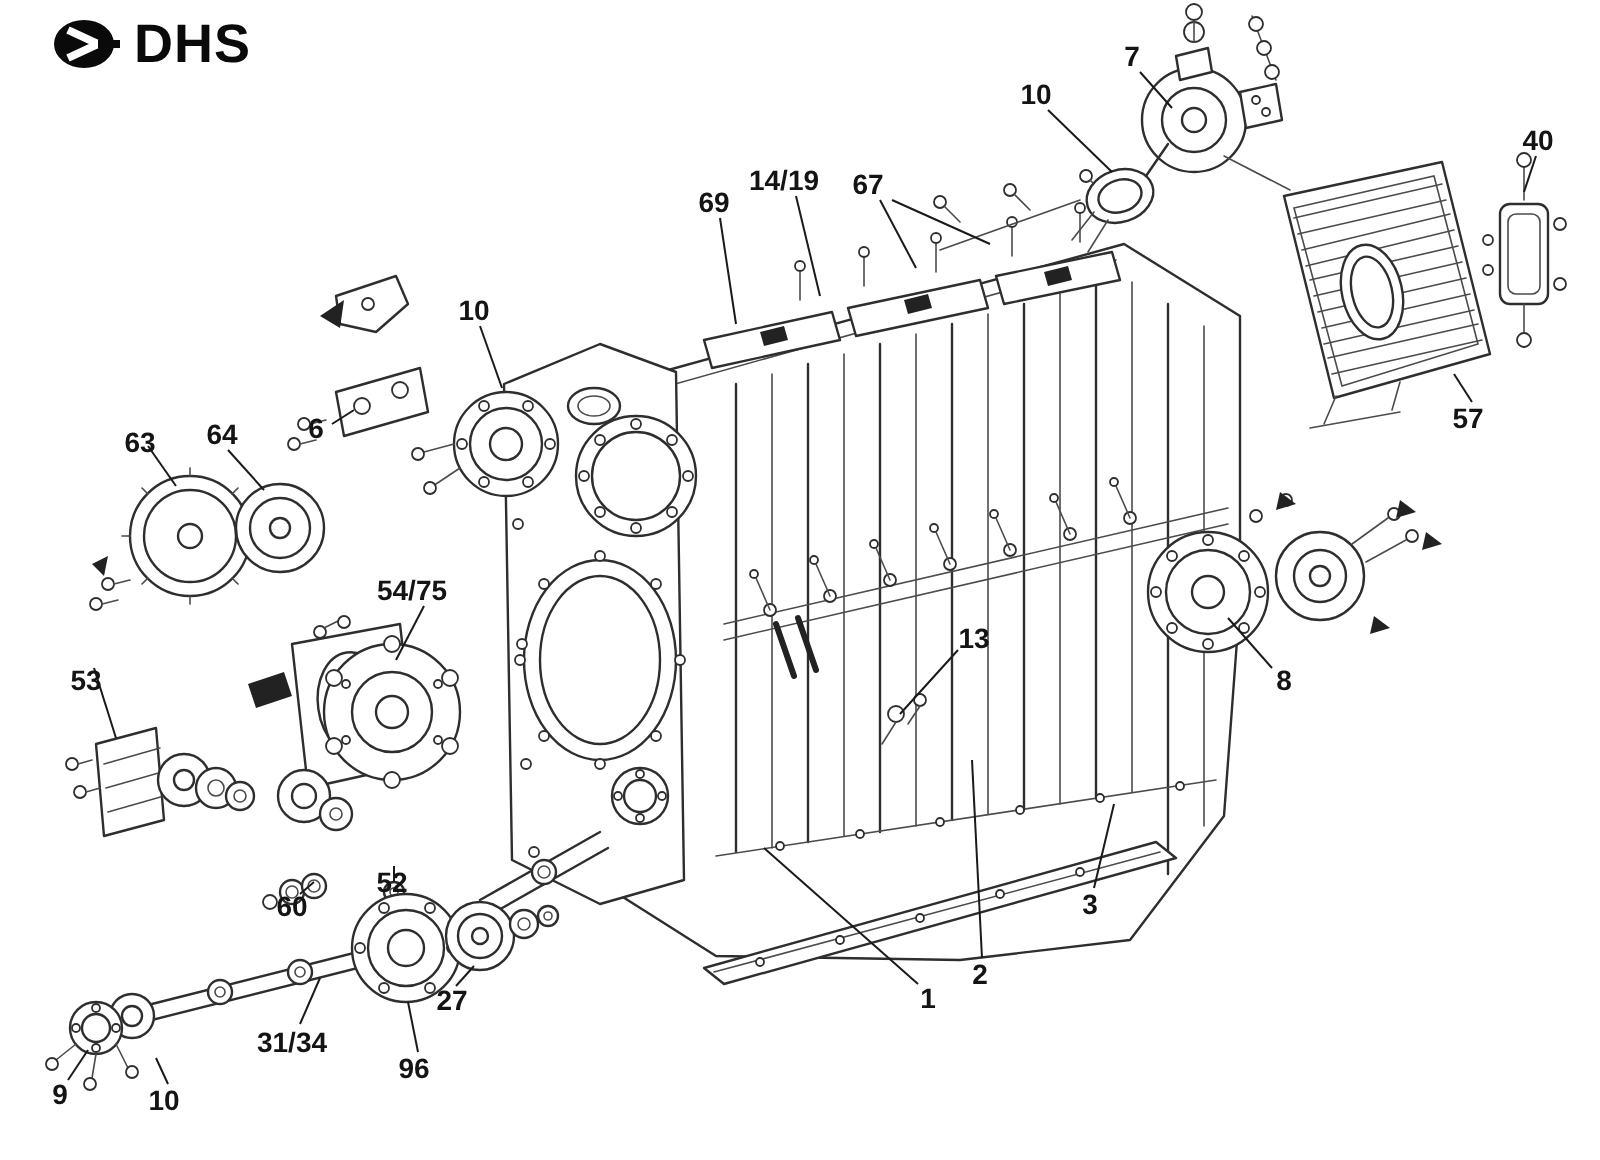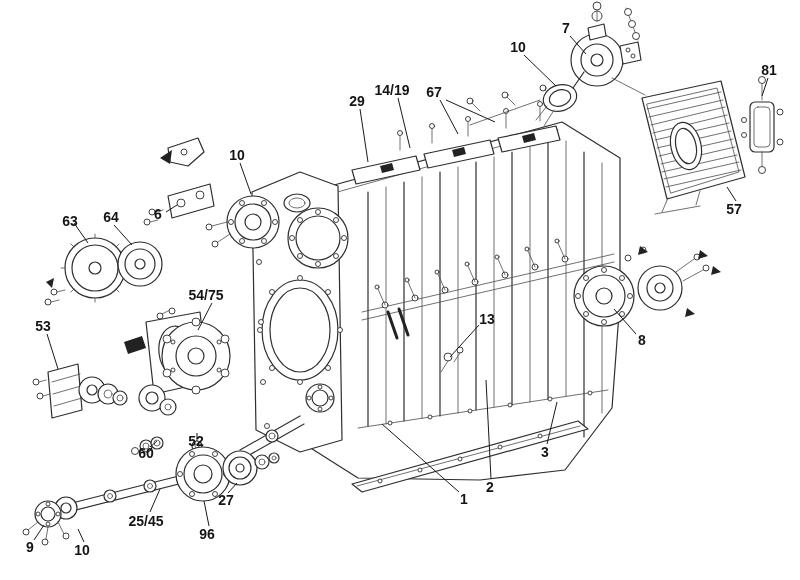--- a/index.html
+++ b/index.html
@@ -30,6 +30,14 @@
 
 <div class="page">
 
+  <div class="logo">
+    <svg width="36" height="28" viewBox="0 0 36 28">
+      <ellipse cx="16" cy="14" rx="15" ry="12" fill="#0a0a0a"></ellipse>
+      <path d="M 8 7 L 23 14 L 8 21" stroke="#ffffff" stroke-width="4" fill="none"></path>
+      <path d="M 23 14 L 34 14" stroke="#0a0a0a" stroke-width="4" fill="none"></path>
+    </svg>
+    <span class="logo-text">DHS</span>
+  </div>
 
   <svg class="drawing" width="800" height="580" viewBox="0 0 800 580">
 

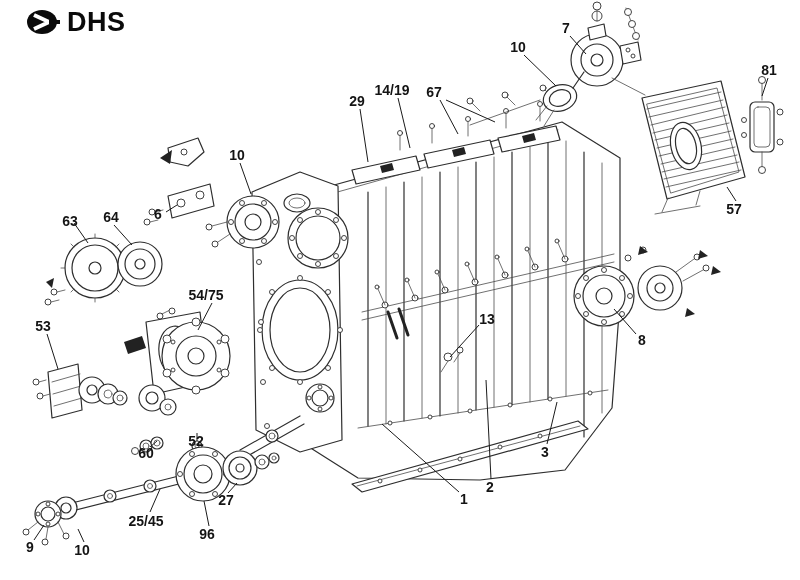--- a/index.html
+++ b/index.html
@@ -444,7 +444,7 @@
   <div class="callouts">
     <div class="callout" style="left:566px;top:28px">7</div>
     <div class="callout" style="left:518px;top:47px">10</div>
-    <div class="callout" style="left:769px;top:70px">81</div>
+    <div class="callout" style="left:769px;top:70px">40</div>
     <div class="callout" style="left:392px;top:90px">14/19</div>
     <div class="callout" style="left:357px;top:101px">29</div>
     <div class="callout" style="left:434px;top:92px">67</div>

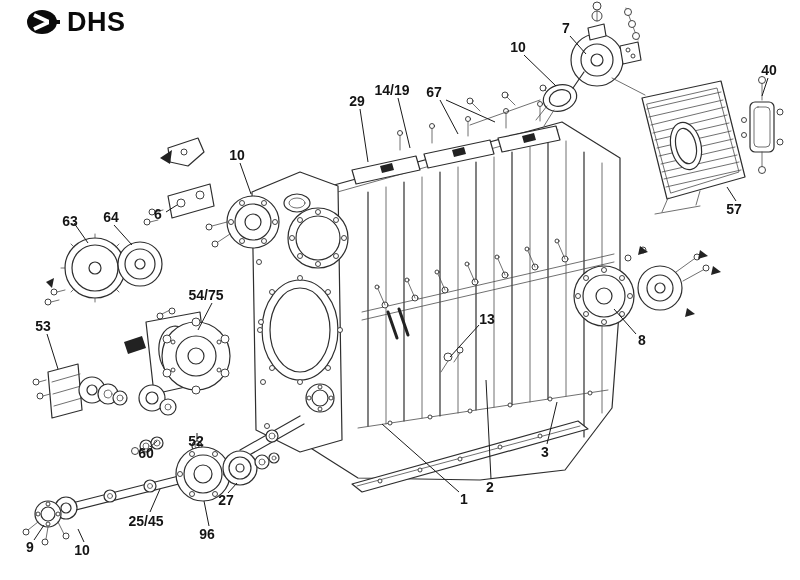--- a/index.html
+++ b/index.html
@@ -446,7 +446,7 @@
     <div class="callout" style="left:518px;top:47px">10</div>
     <div class="callout" style="left:769px;top:70px">40</div>
     <div class="callout" style="left:392px;top:90px">14/19</div>
-    <div class="callout" style="left:357px;top:101px">29</div>
+    <div class="callout" style="left:357px;top:101px">69</div>
     <div class="callout" style="left:434px;top:92px">67</div>
     <div class="callout" style="left:734px;top:209px">57</div>
     <div class="callout" style="left:237px;top:155px">10</div>

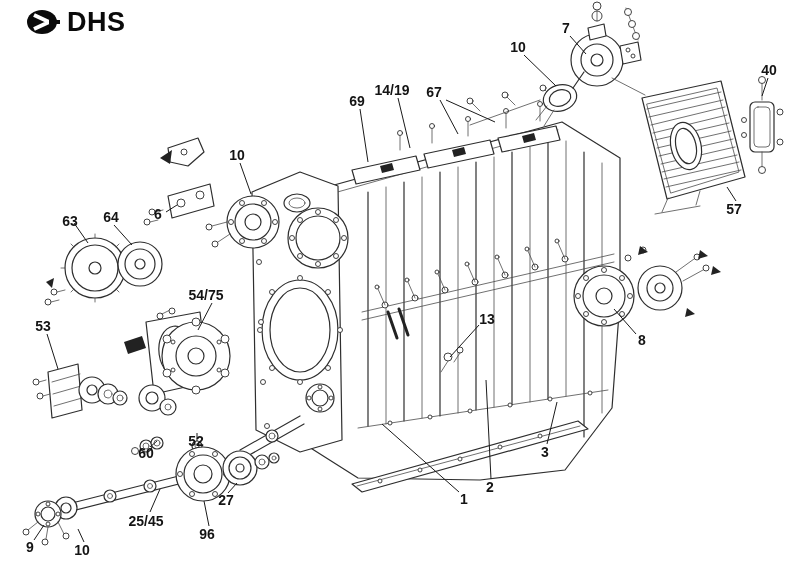--- a/index.html
+++ b/index.html
@@ -454,7 +454,7 @@
     <div class="callout" style="left:70px;top:221px">63</div>
     <div class="callout" style="left:111px;top:217px">64</div>
     <div class="callout" style="left:206px;top:295px">54/75</div>
-    <div class="callout" style="left:43px;top:326px">53</div>
+    <div class="callout" style="left:43px;top:340px">53</div>
     <div class="callout" style="left:487px;top:319px">13</div>
     <div class="callout" style="left:642px;top:340px">8</div>
     <div class="callout" style="left:545px;top:452px">3</div>

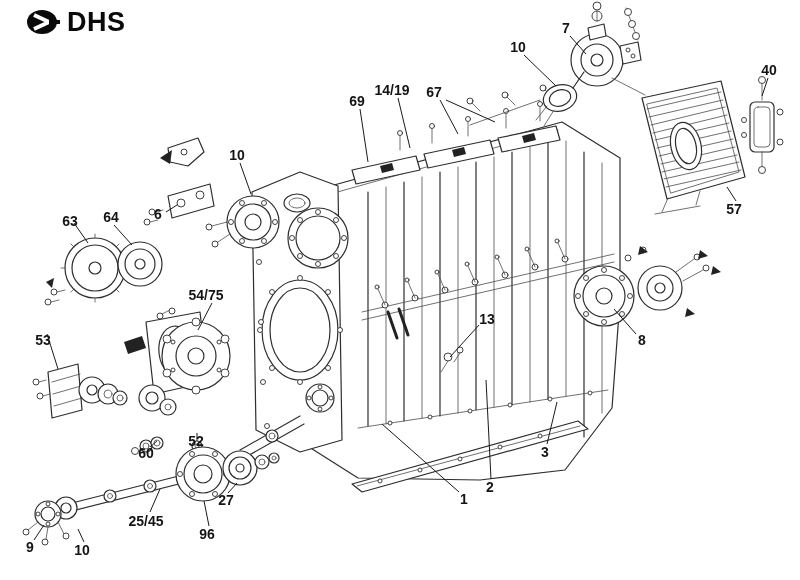--- a/index.html
+++ b/index.html
@@ -463,7 +463,7 @@
     <div class="callout" style="left:196px;top:441px">52</div>
     <div class="callout" style="left:146px;top:453px">60</div>
     <div class="callout" style="left:226px;top:500px">27</div>
-    <div class="callout" style="left:146px;top:521px">25/45</div>
+    <div class="callout" style="left:146px;top:521px">31/34</div>
     <div class="callout" style="left:207px;top:534px">96</div>
     <div class="callout" style="left:30px;top:547px">9</div>
     <div class="callout" style="left:82px;top:550px">10</div>

